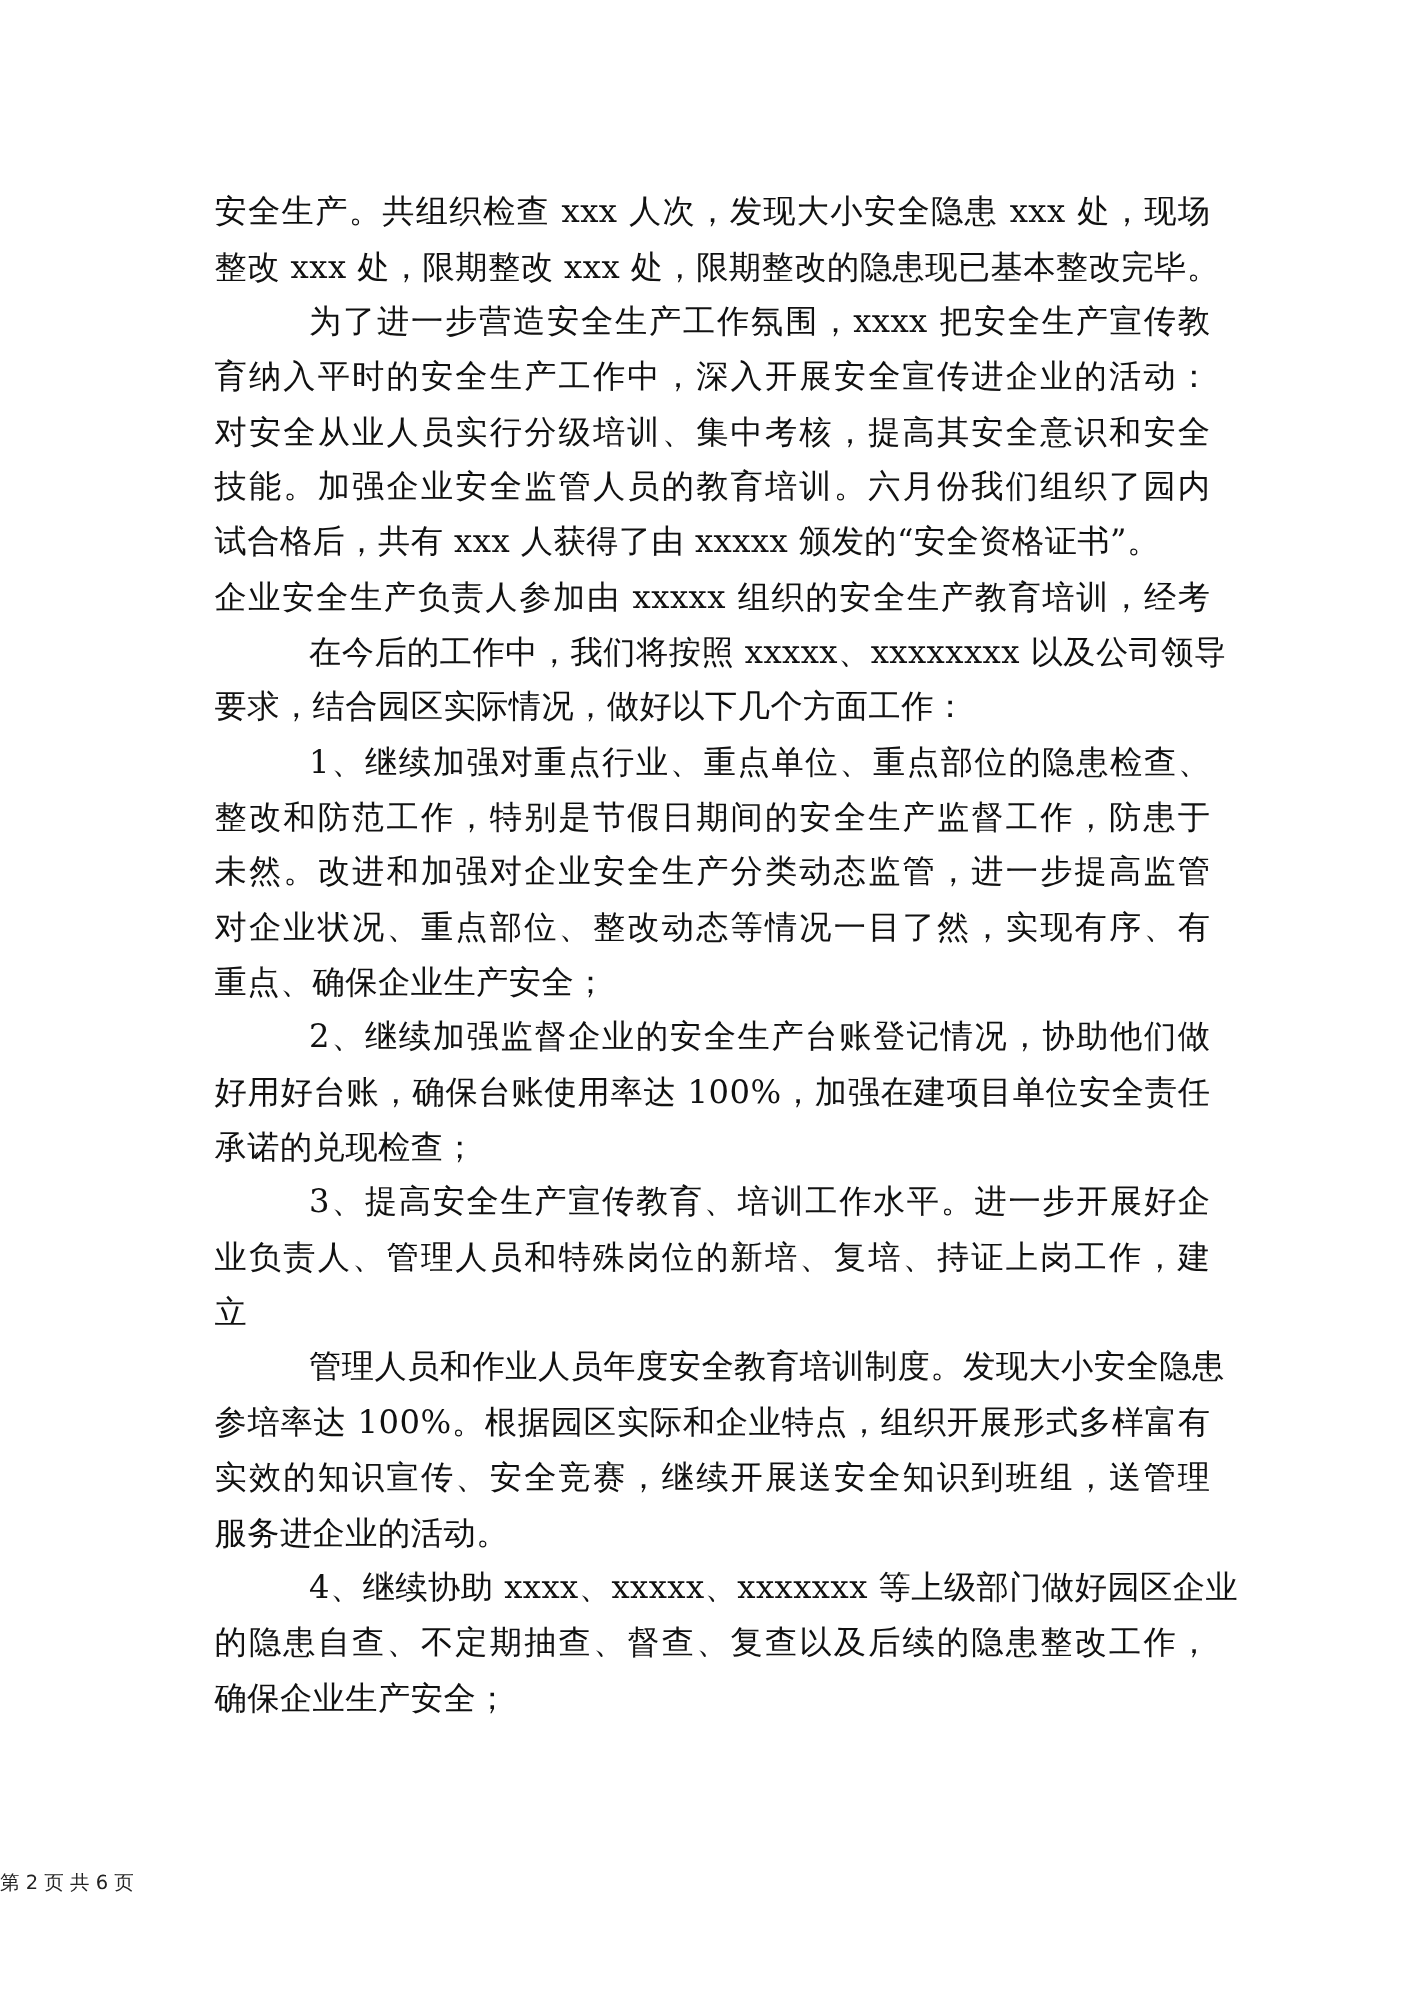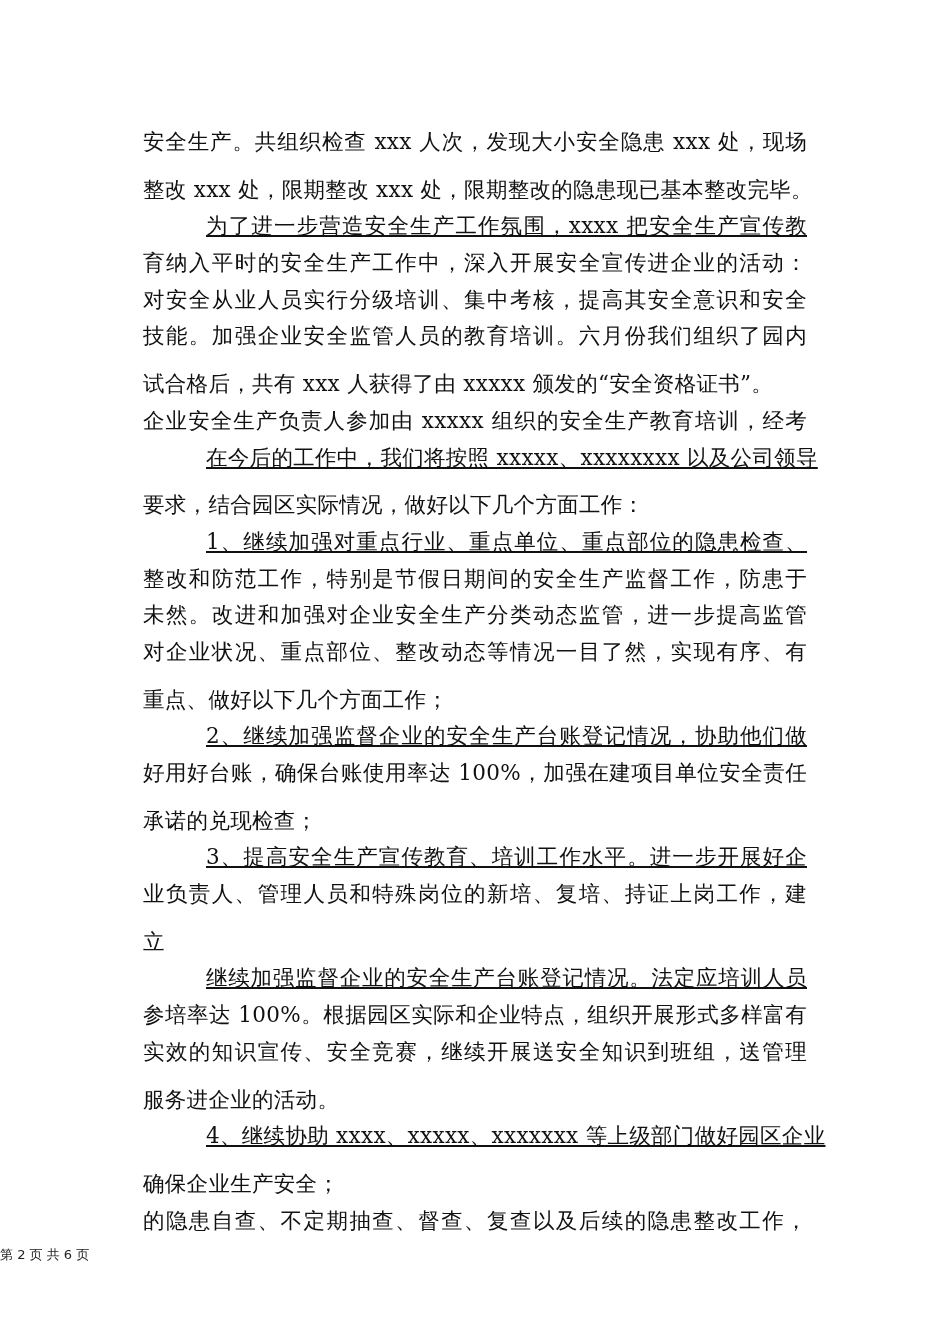--- a/index.html
+++ b/index.html
@@ -39,7 +39,6 @@
     }
     .line.last {
       text-align-last: left;
-      margin-top: 11px;
     }
     .line.indent {
       padding-left: 63px;

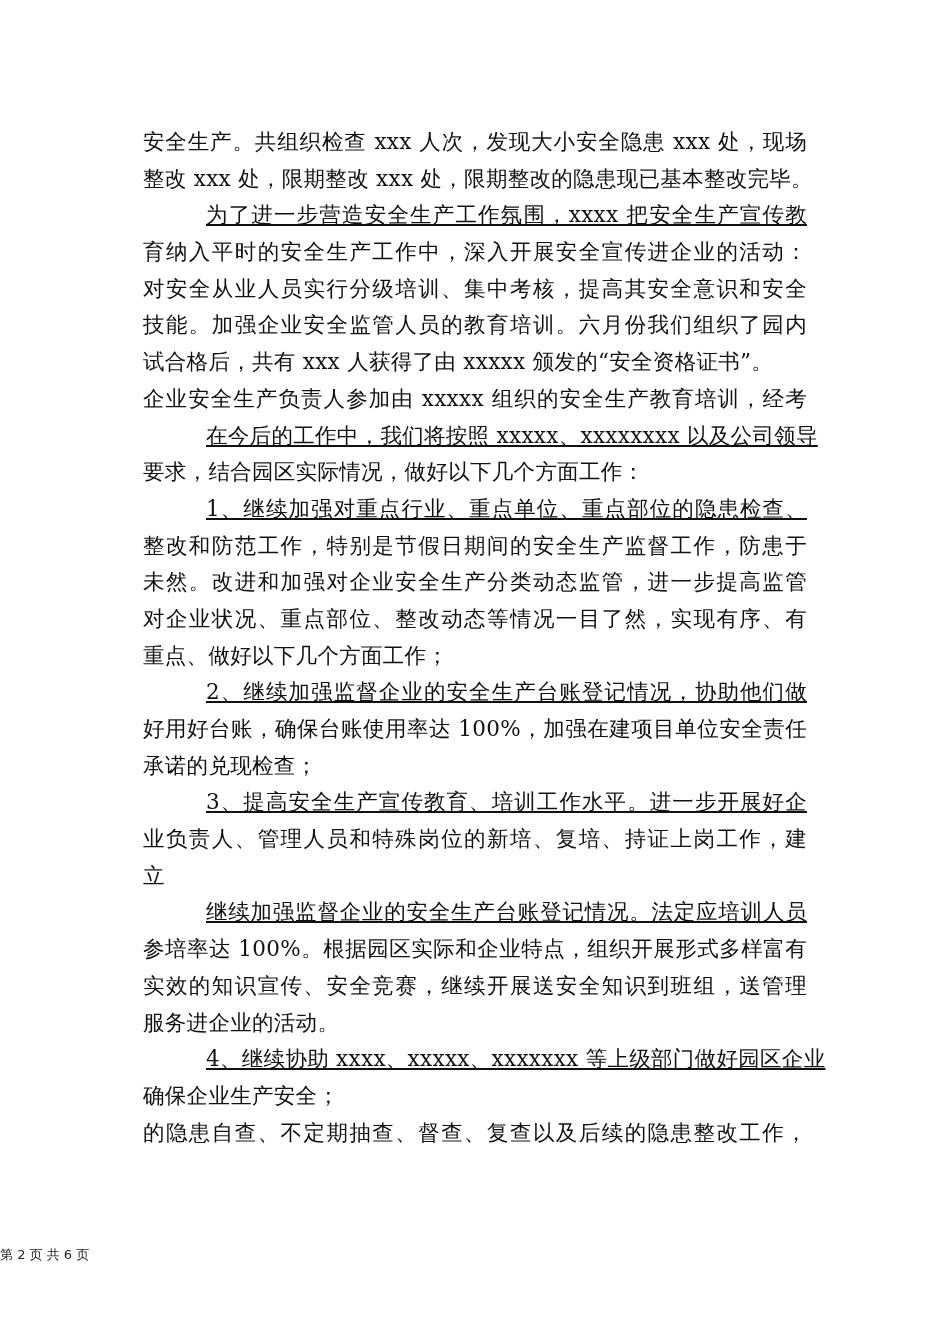--- a/index.html
+++ b/index.html
@@ -42,7 +42,6 @@
     }
     .line.indent {
       padding-left: 63px;
-      text-decoration: underline;
     }
     .footer {
       position: absolute;

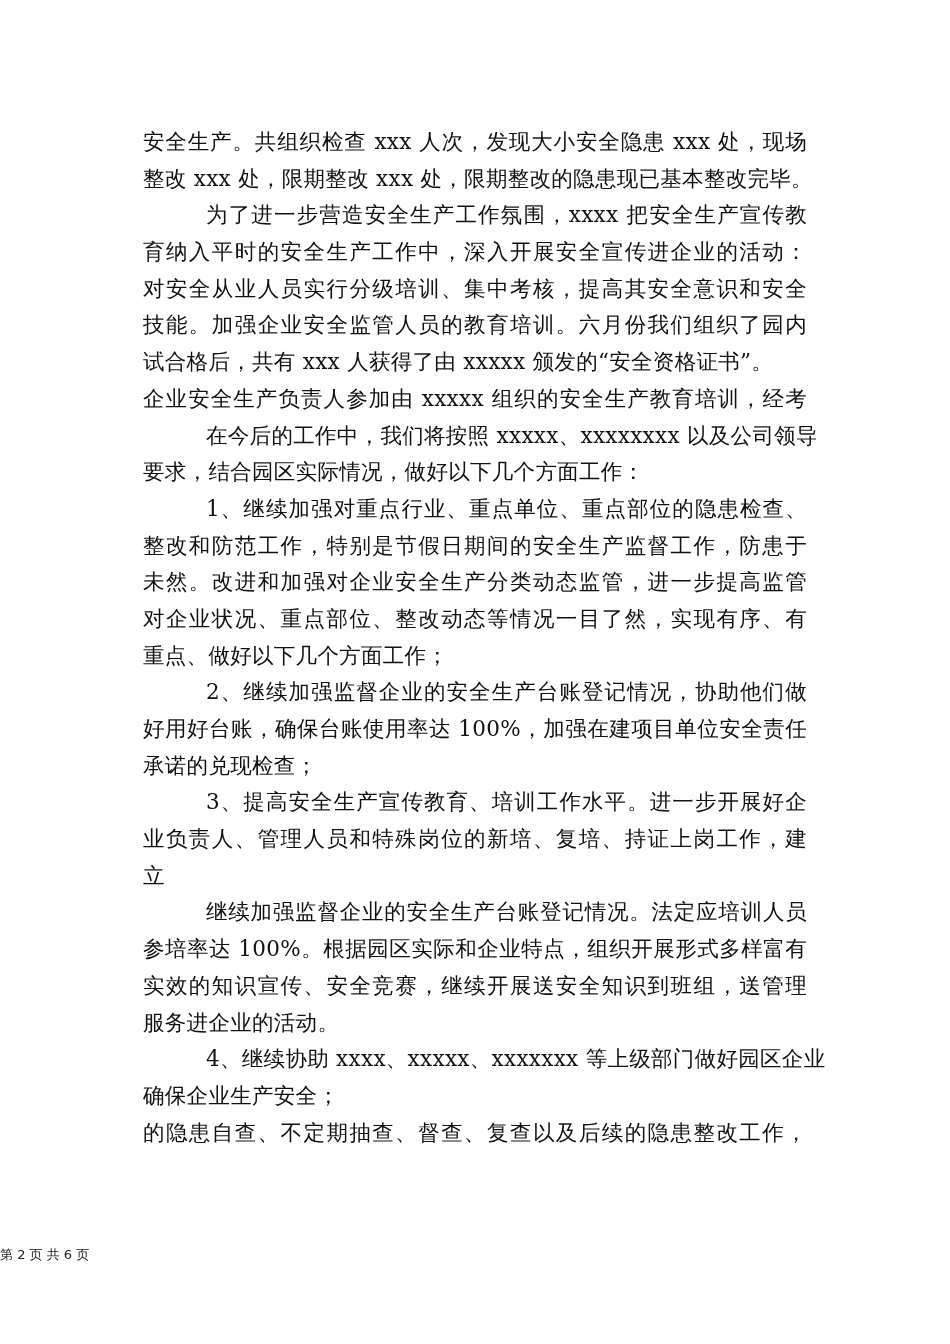--- a/index.html
+++ b/index.html
@@ -72,7 +72,7 @@
     <span class="line">整改和防范工作，特别是节假日期间的安全生产监督工作，防患于</span>
     <span class="line">未然。改进和加强对企业安全生产分类动态监管，进一步提高监管</span>
     <span class="line">对企业状况、重点部位、整改动态等情况一目了然，实现有序、有</span>
-    <span class="line last">重点、做好以下几个方面工作；</span>
+    <span class="line last">重点、确保企业生产安全；</span>
     <span class="line indent">2、继续加强监督企业的安全生产台账登记情况，协助他们做</span>
     <span class="line">好用好台账，确保台账使用率达 100%，加强在建项目单位安全责任</span>
     <span class="line last">承诺的兑现检查；</span>

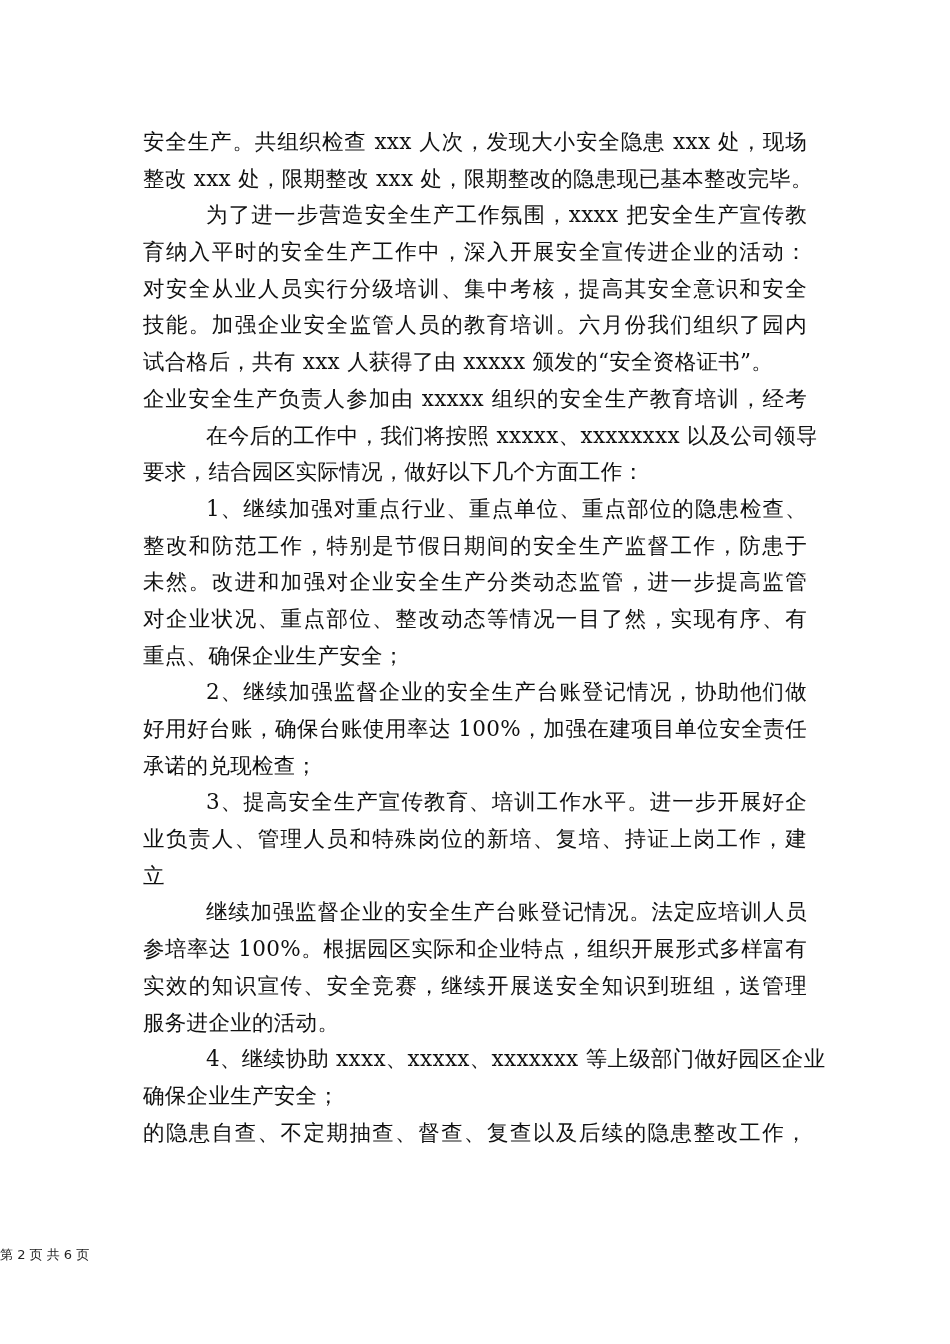--- a/index.html
+++ b/index.html
@@ -79,7 +79,7 @@
     <span class="line indent">3、提高安全生产宣传教育、培训工作水平。进一步开展好企</span>
     <span class="line">业负责人、管理人员和特殊岗位的新培、复培、持证上岗工作，建</span>
     <span class="line last">立</span>
-    <span class="line indent">继续加强监督企业的安全生产台账登记情况。法定应培训人员</span>
+    <span class="line indent">管理人员和作业人员年度安全教育培训制度。发现大小安全隐患</span>
     <span class="line">参培率达 100%。根据园区实际和企业特点，组织开展形式多样富有</span>
     <span class="line">实效的知识宣传、安全竞赛，继续开展送安全知识到班组，送管理</span>
     <span class="line last">服务进企业的活动。</span>

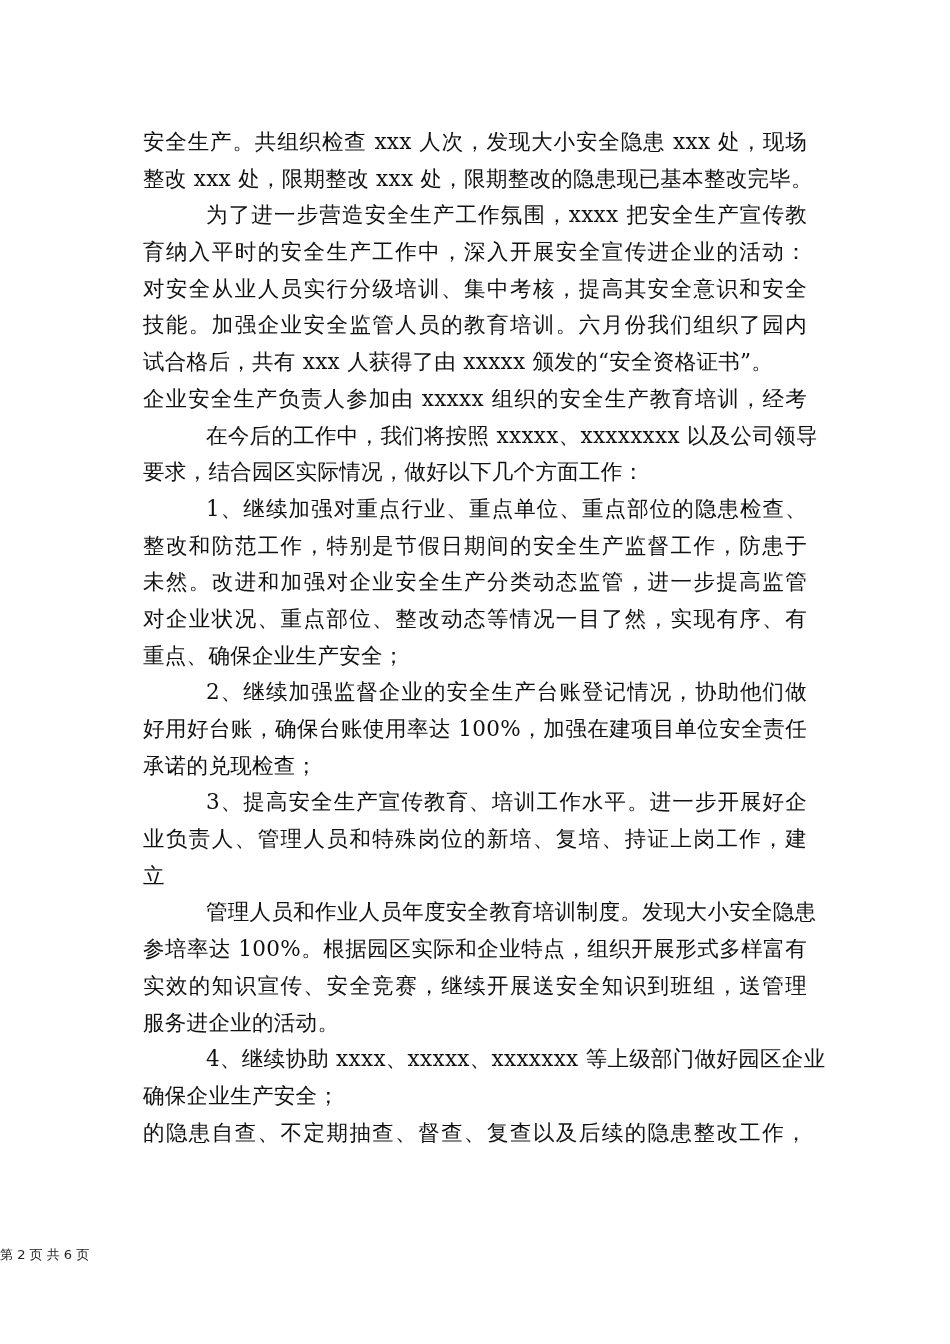--- a/index.html
+++ b/index.html
@@ -84,8 +84,8 @@
     <span class="line">实效的知识宣传、安全竞赛，继续开展送安全知识到班组，送管理</span>
     <span class="line last">服务进企业的活动。</span>
     <span class="line indent">4、继续协助 xxxx、xxxxx、xxxxxxx 等上级部门做好园区企业</span>
+    <span class="line">的隐患自查、不定期抽查、督查、复查以及后续的隐患整改工作，</span>
     <span class="line last">确保企业生产安全；</span>
-    <span class="line">的隐患自查、不定期抽查、督查、复查以及后续的隐患整改工作，</span>
   </div>
 
   <div class="footer">第 2 页 共 6 页</div>

